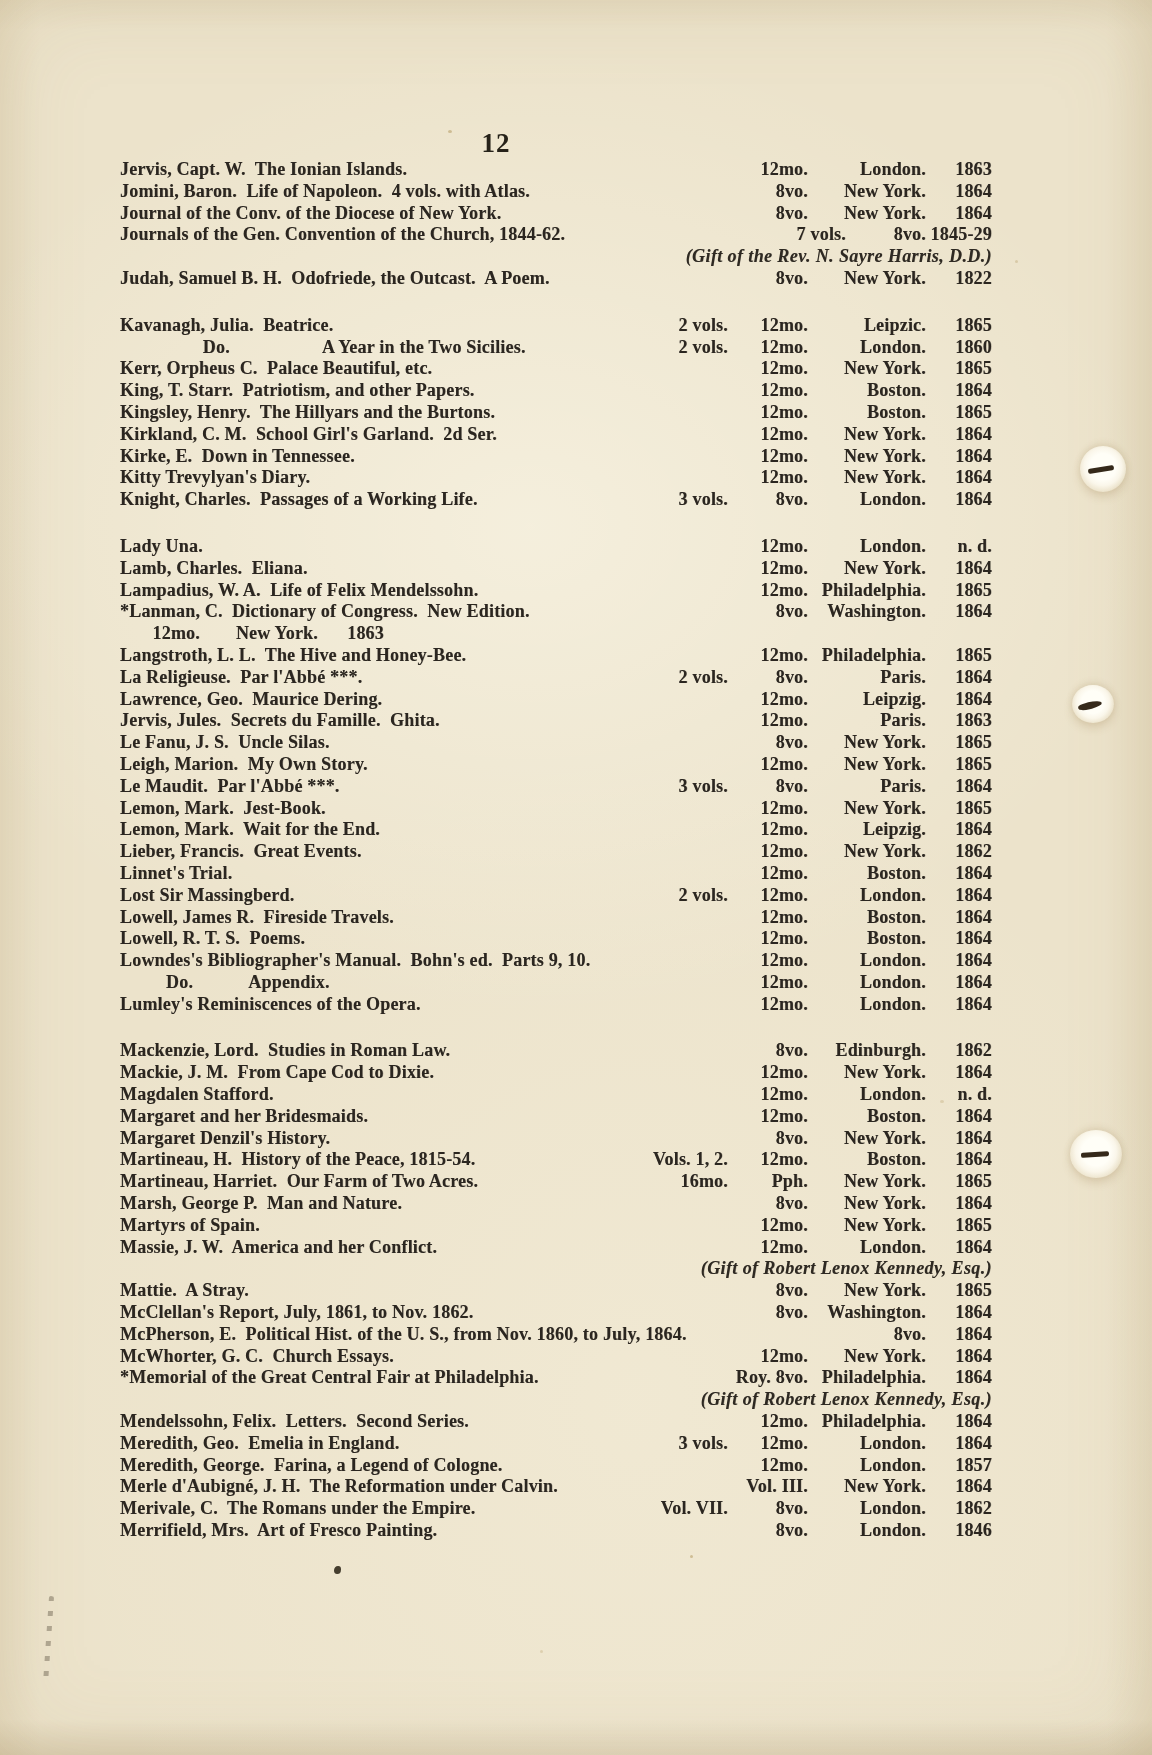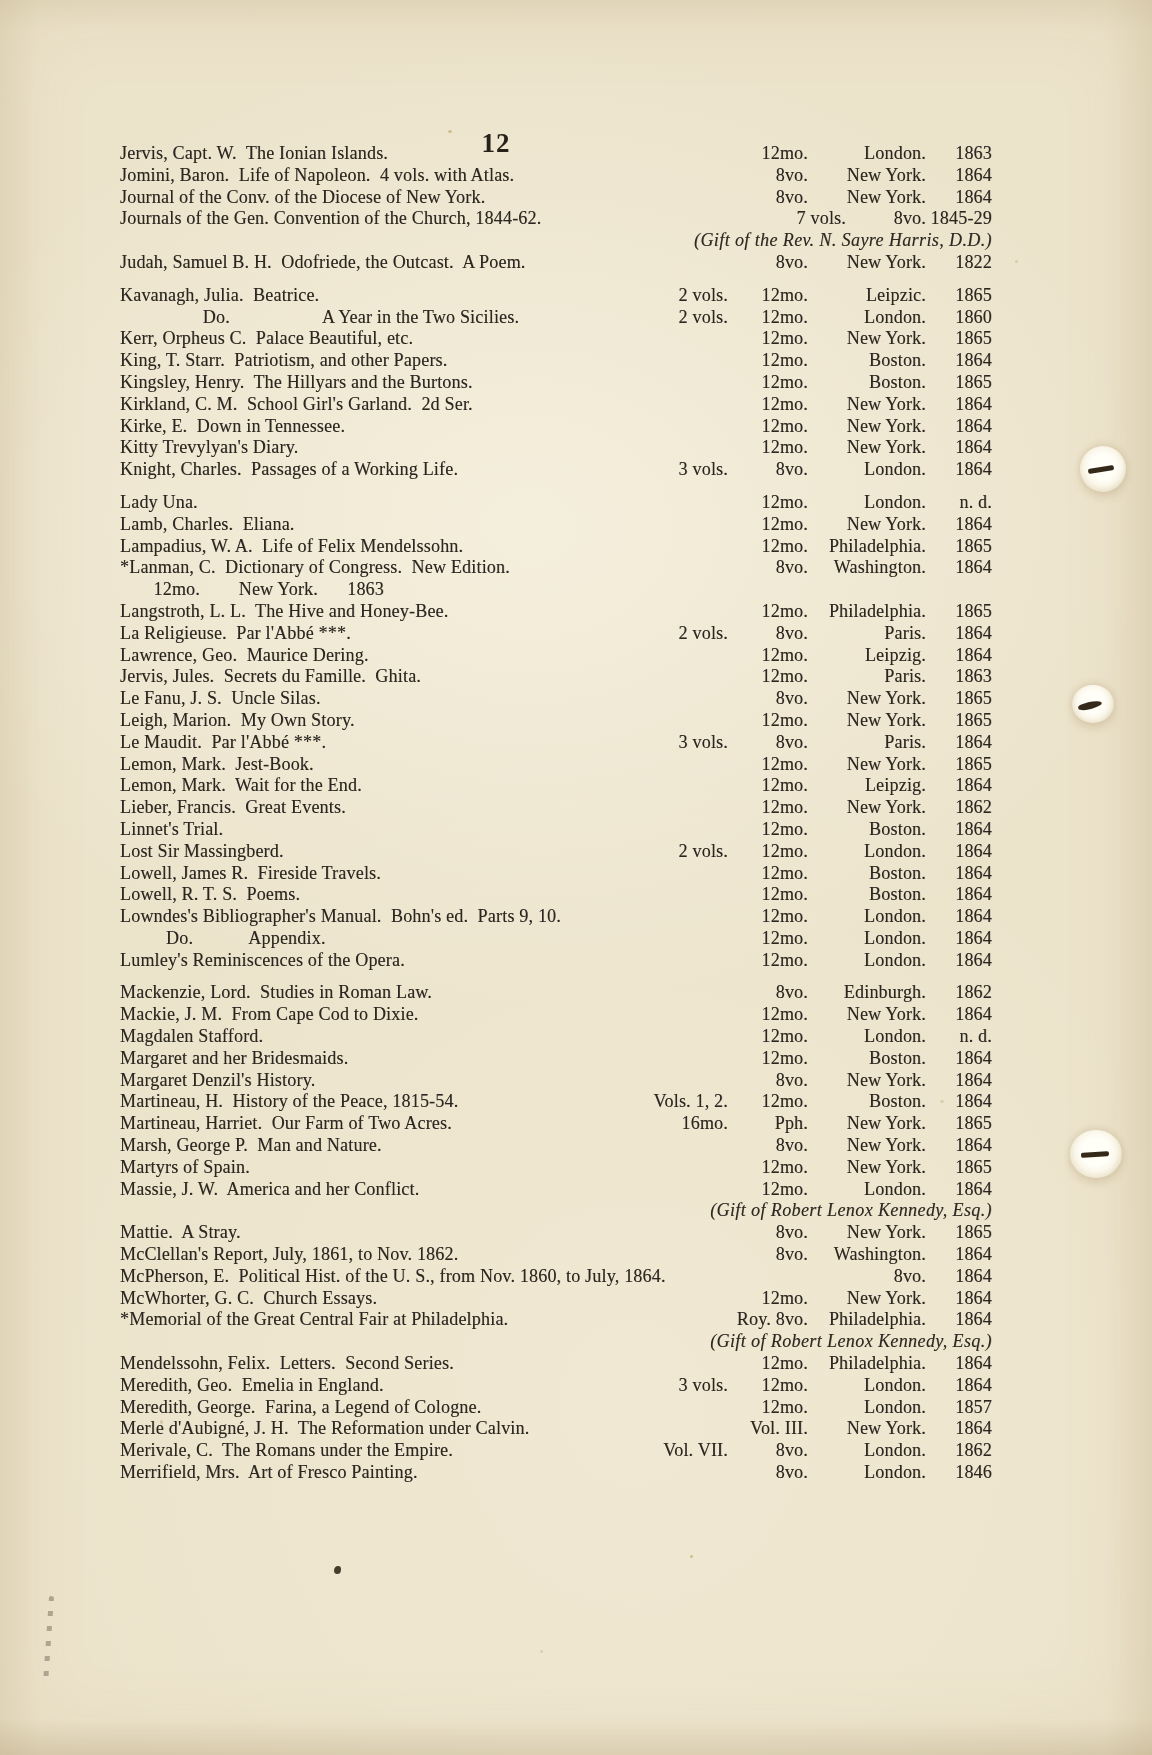--- a/index.html
+++ b/index.html
@@ -24,9 +24,10 @@
     font-weight:bold;color:#262219;margin-top:36px;
   }
   .content{
-    position:absolute;left:120px;top:143px;width:872px;
+    position:absolute;left:120px;top:159px;width:872px;
     font-size:18px;line-height:21.8px;letter-spacing:0.2px;
     text-shadow:0.35px 0.35px 0 rgba(43,38,32,0.38);
+    font-weight:bold;
   }
   .section + .section{margin-top:11px;}
   .row{display:flex;align-items:baseline;}

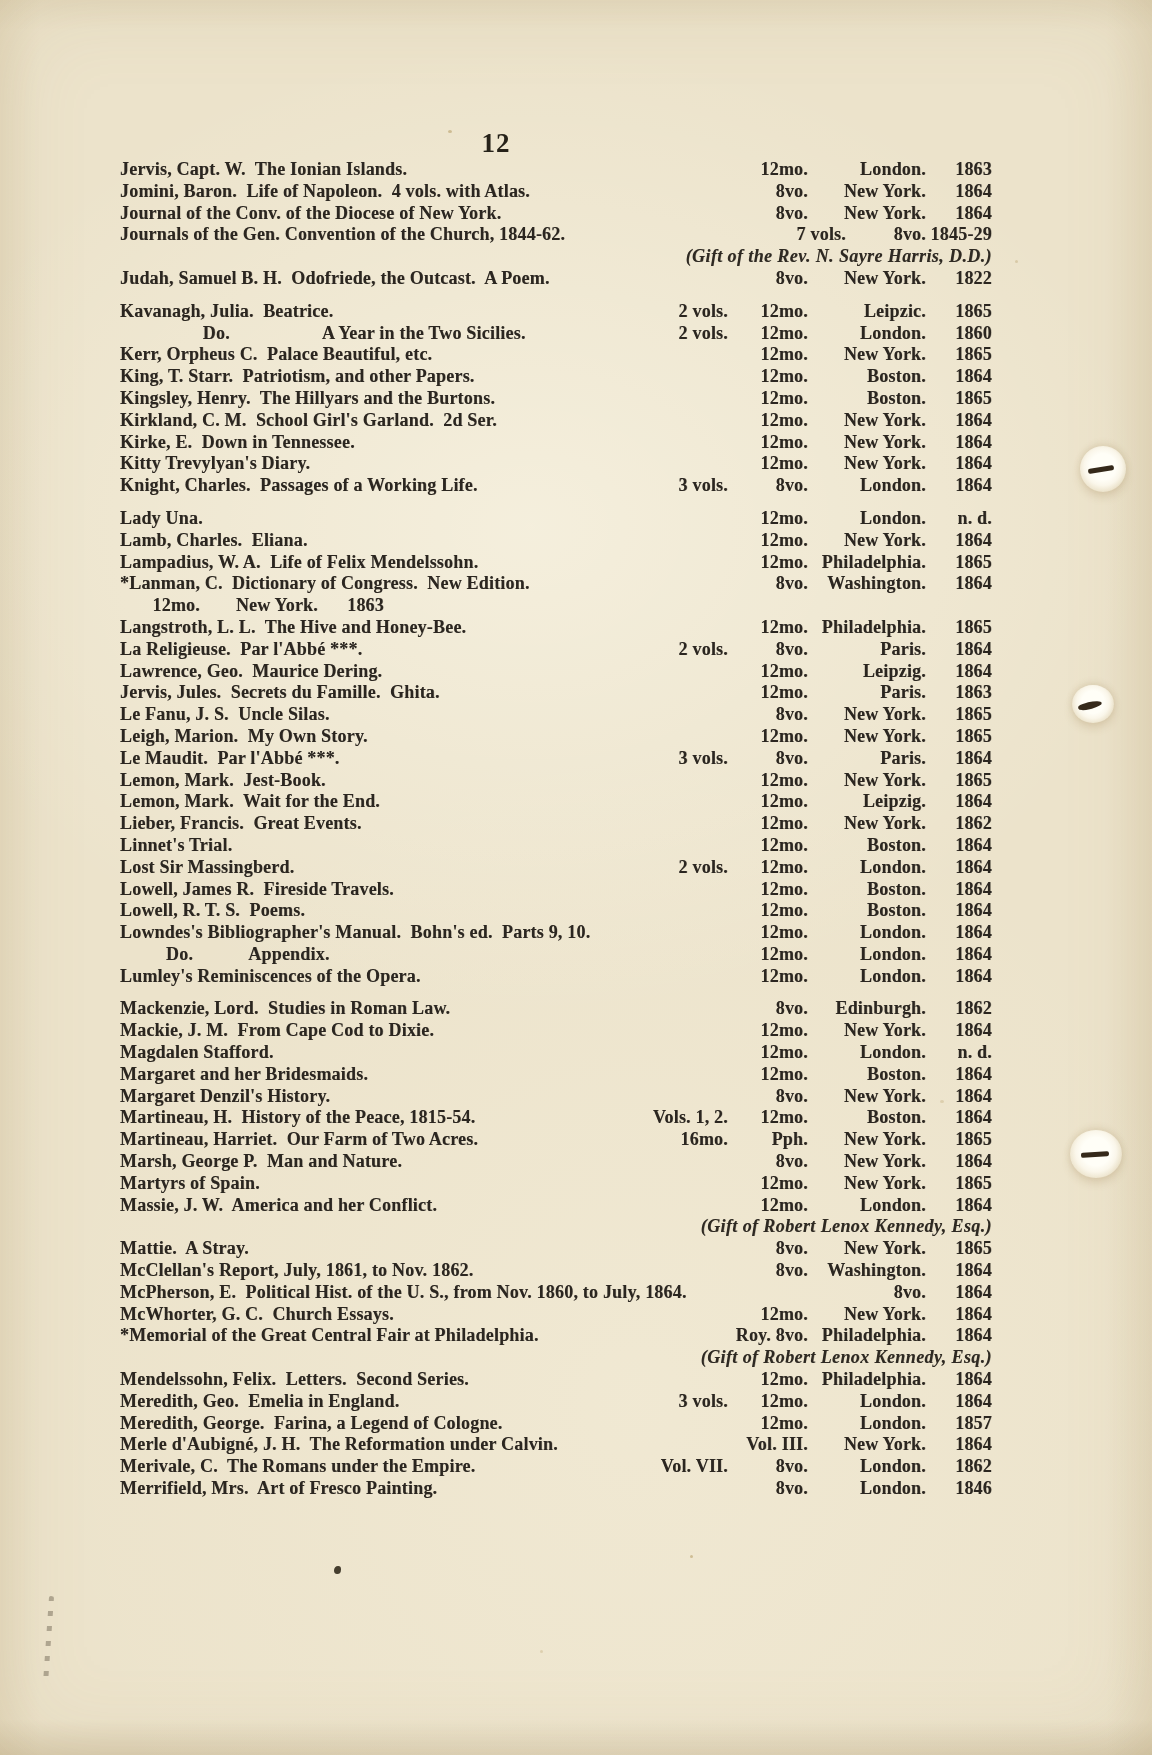--- a/index.html
+++ b/index.html
@@ -29,7 +29,7 @@
     text-shadow:0.35px 0.35px 0 rgba(43,38,32,0.38);
     font-weight:bold;
   }
-  .section + .section{margin-top:11px;}
+  .section + .section{margin-top:25px;}
   .row{display:flex;align-items:baseline;}
   .c-title{flex:1 1 auto;white-space:pre-wrap;}
   .c-vols,.c-size,.c-place,.c-year{flex:0 0 auto;text-align:right;white-space:nowrap;}

